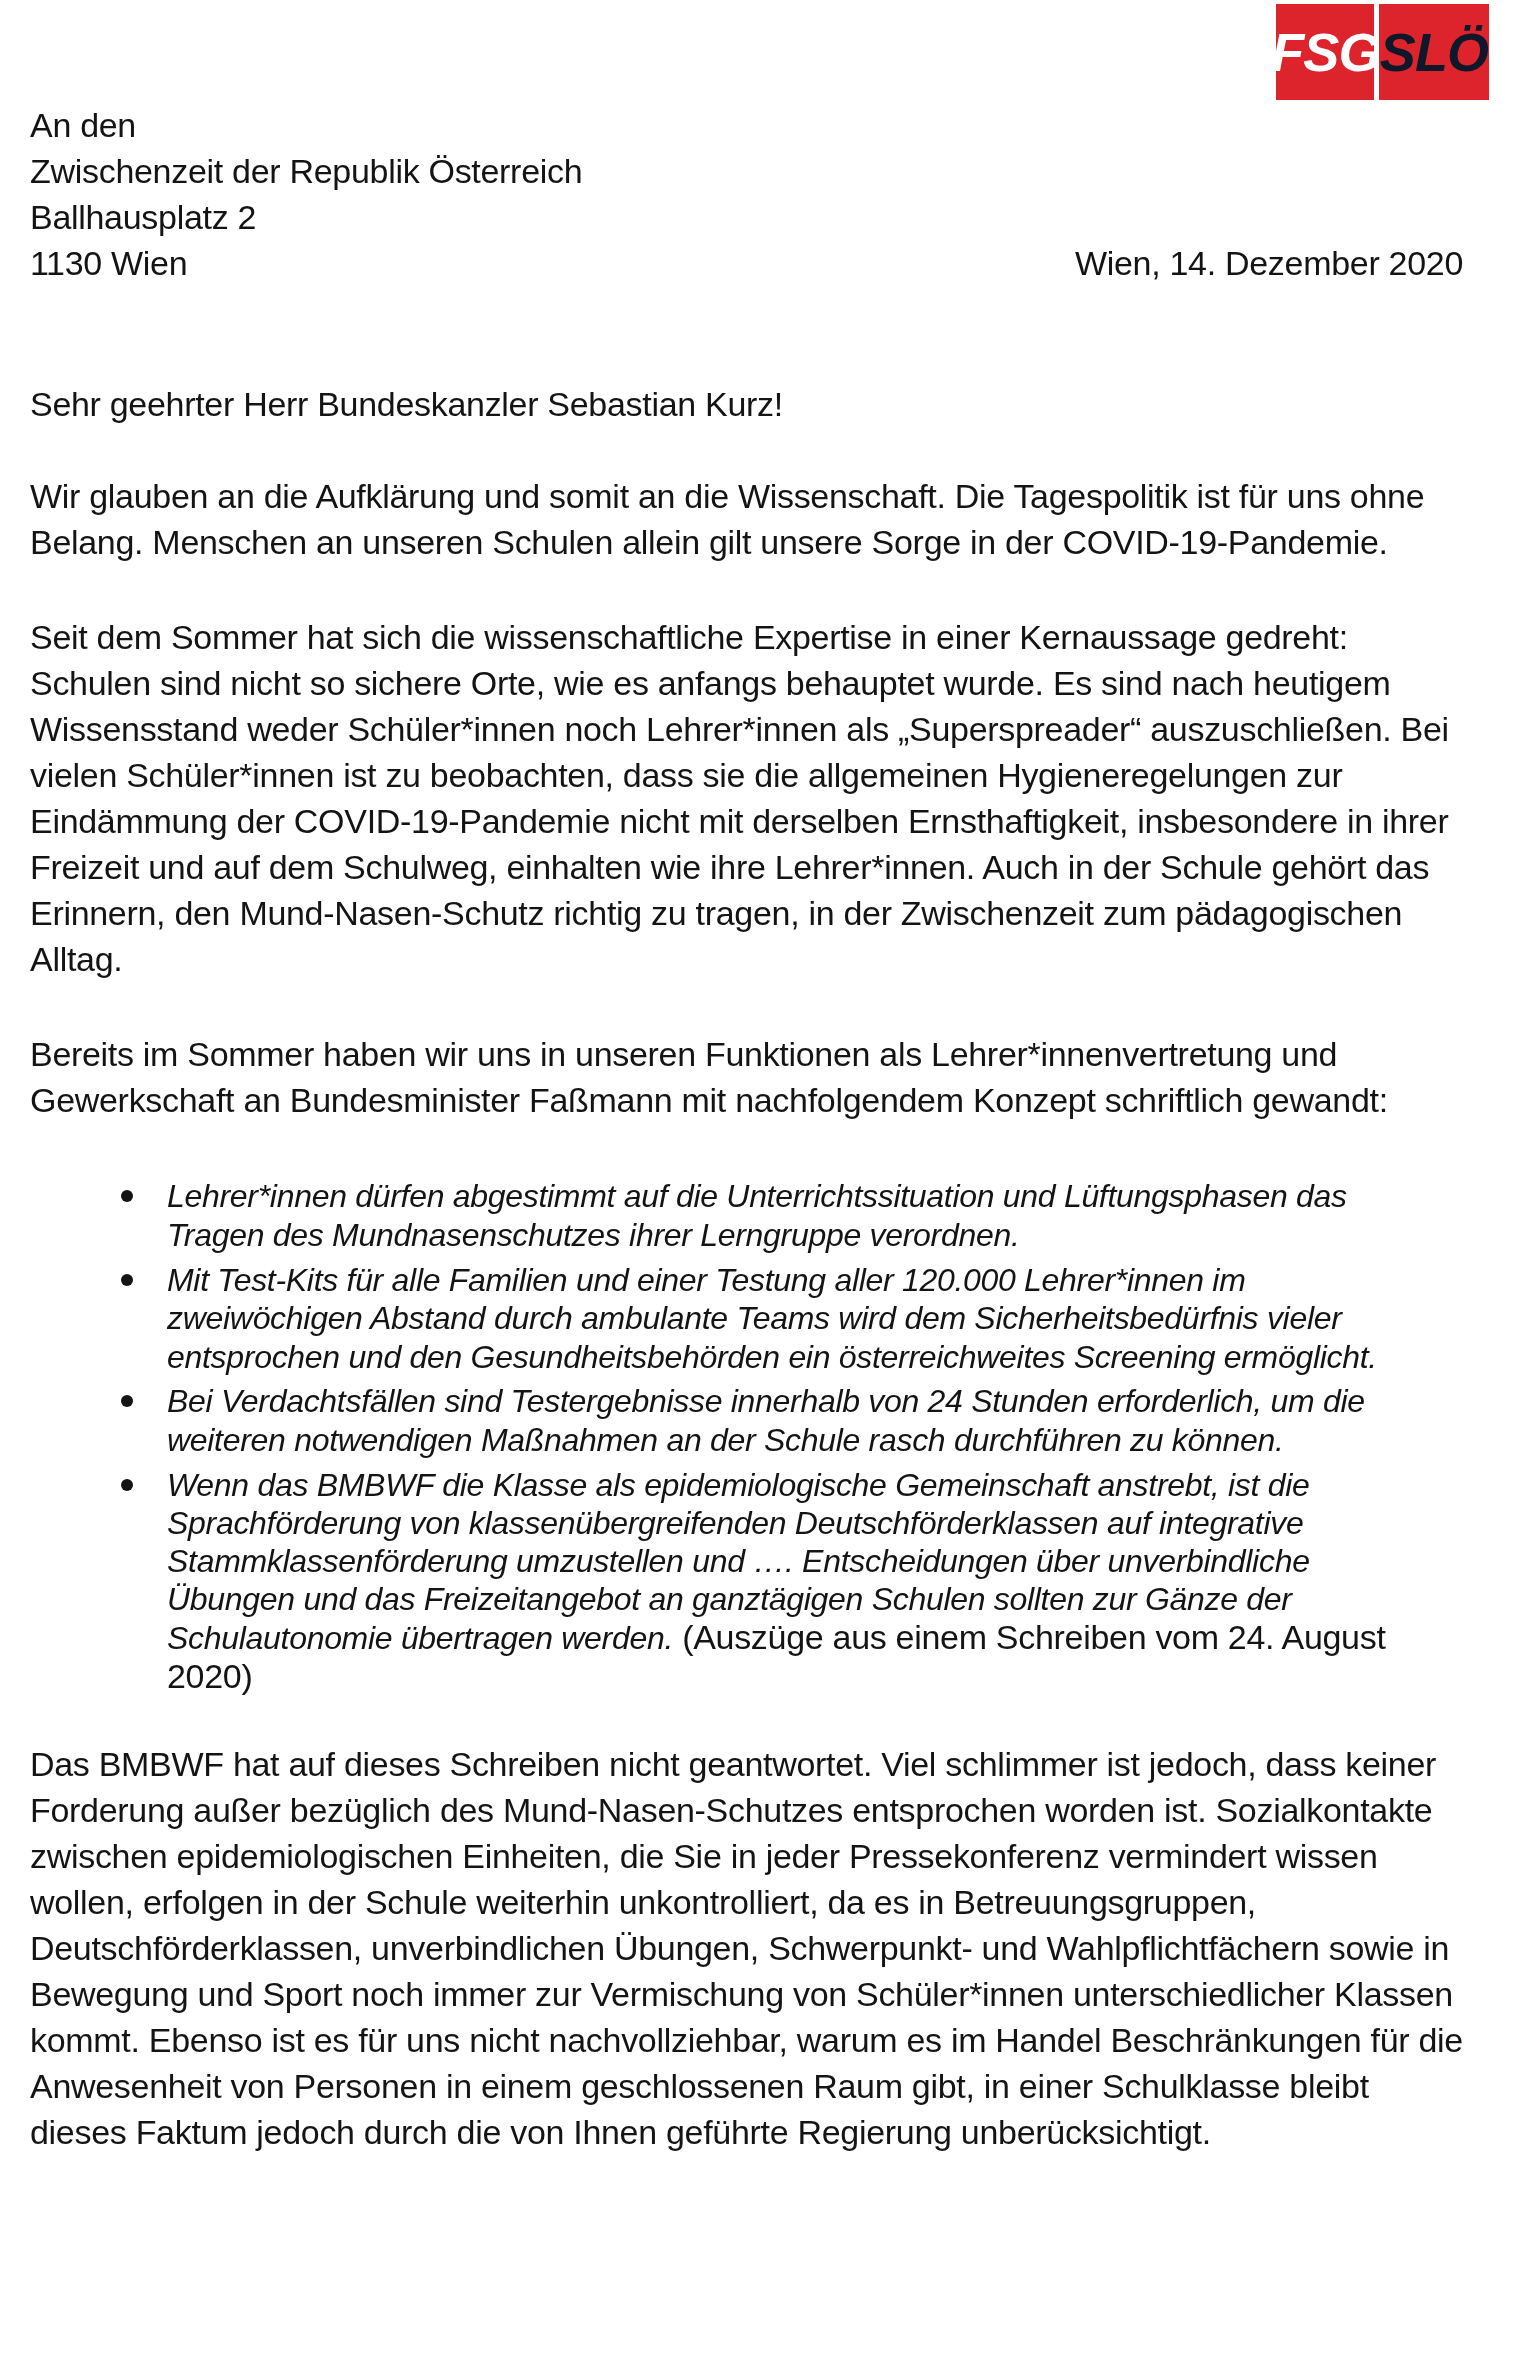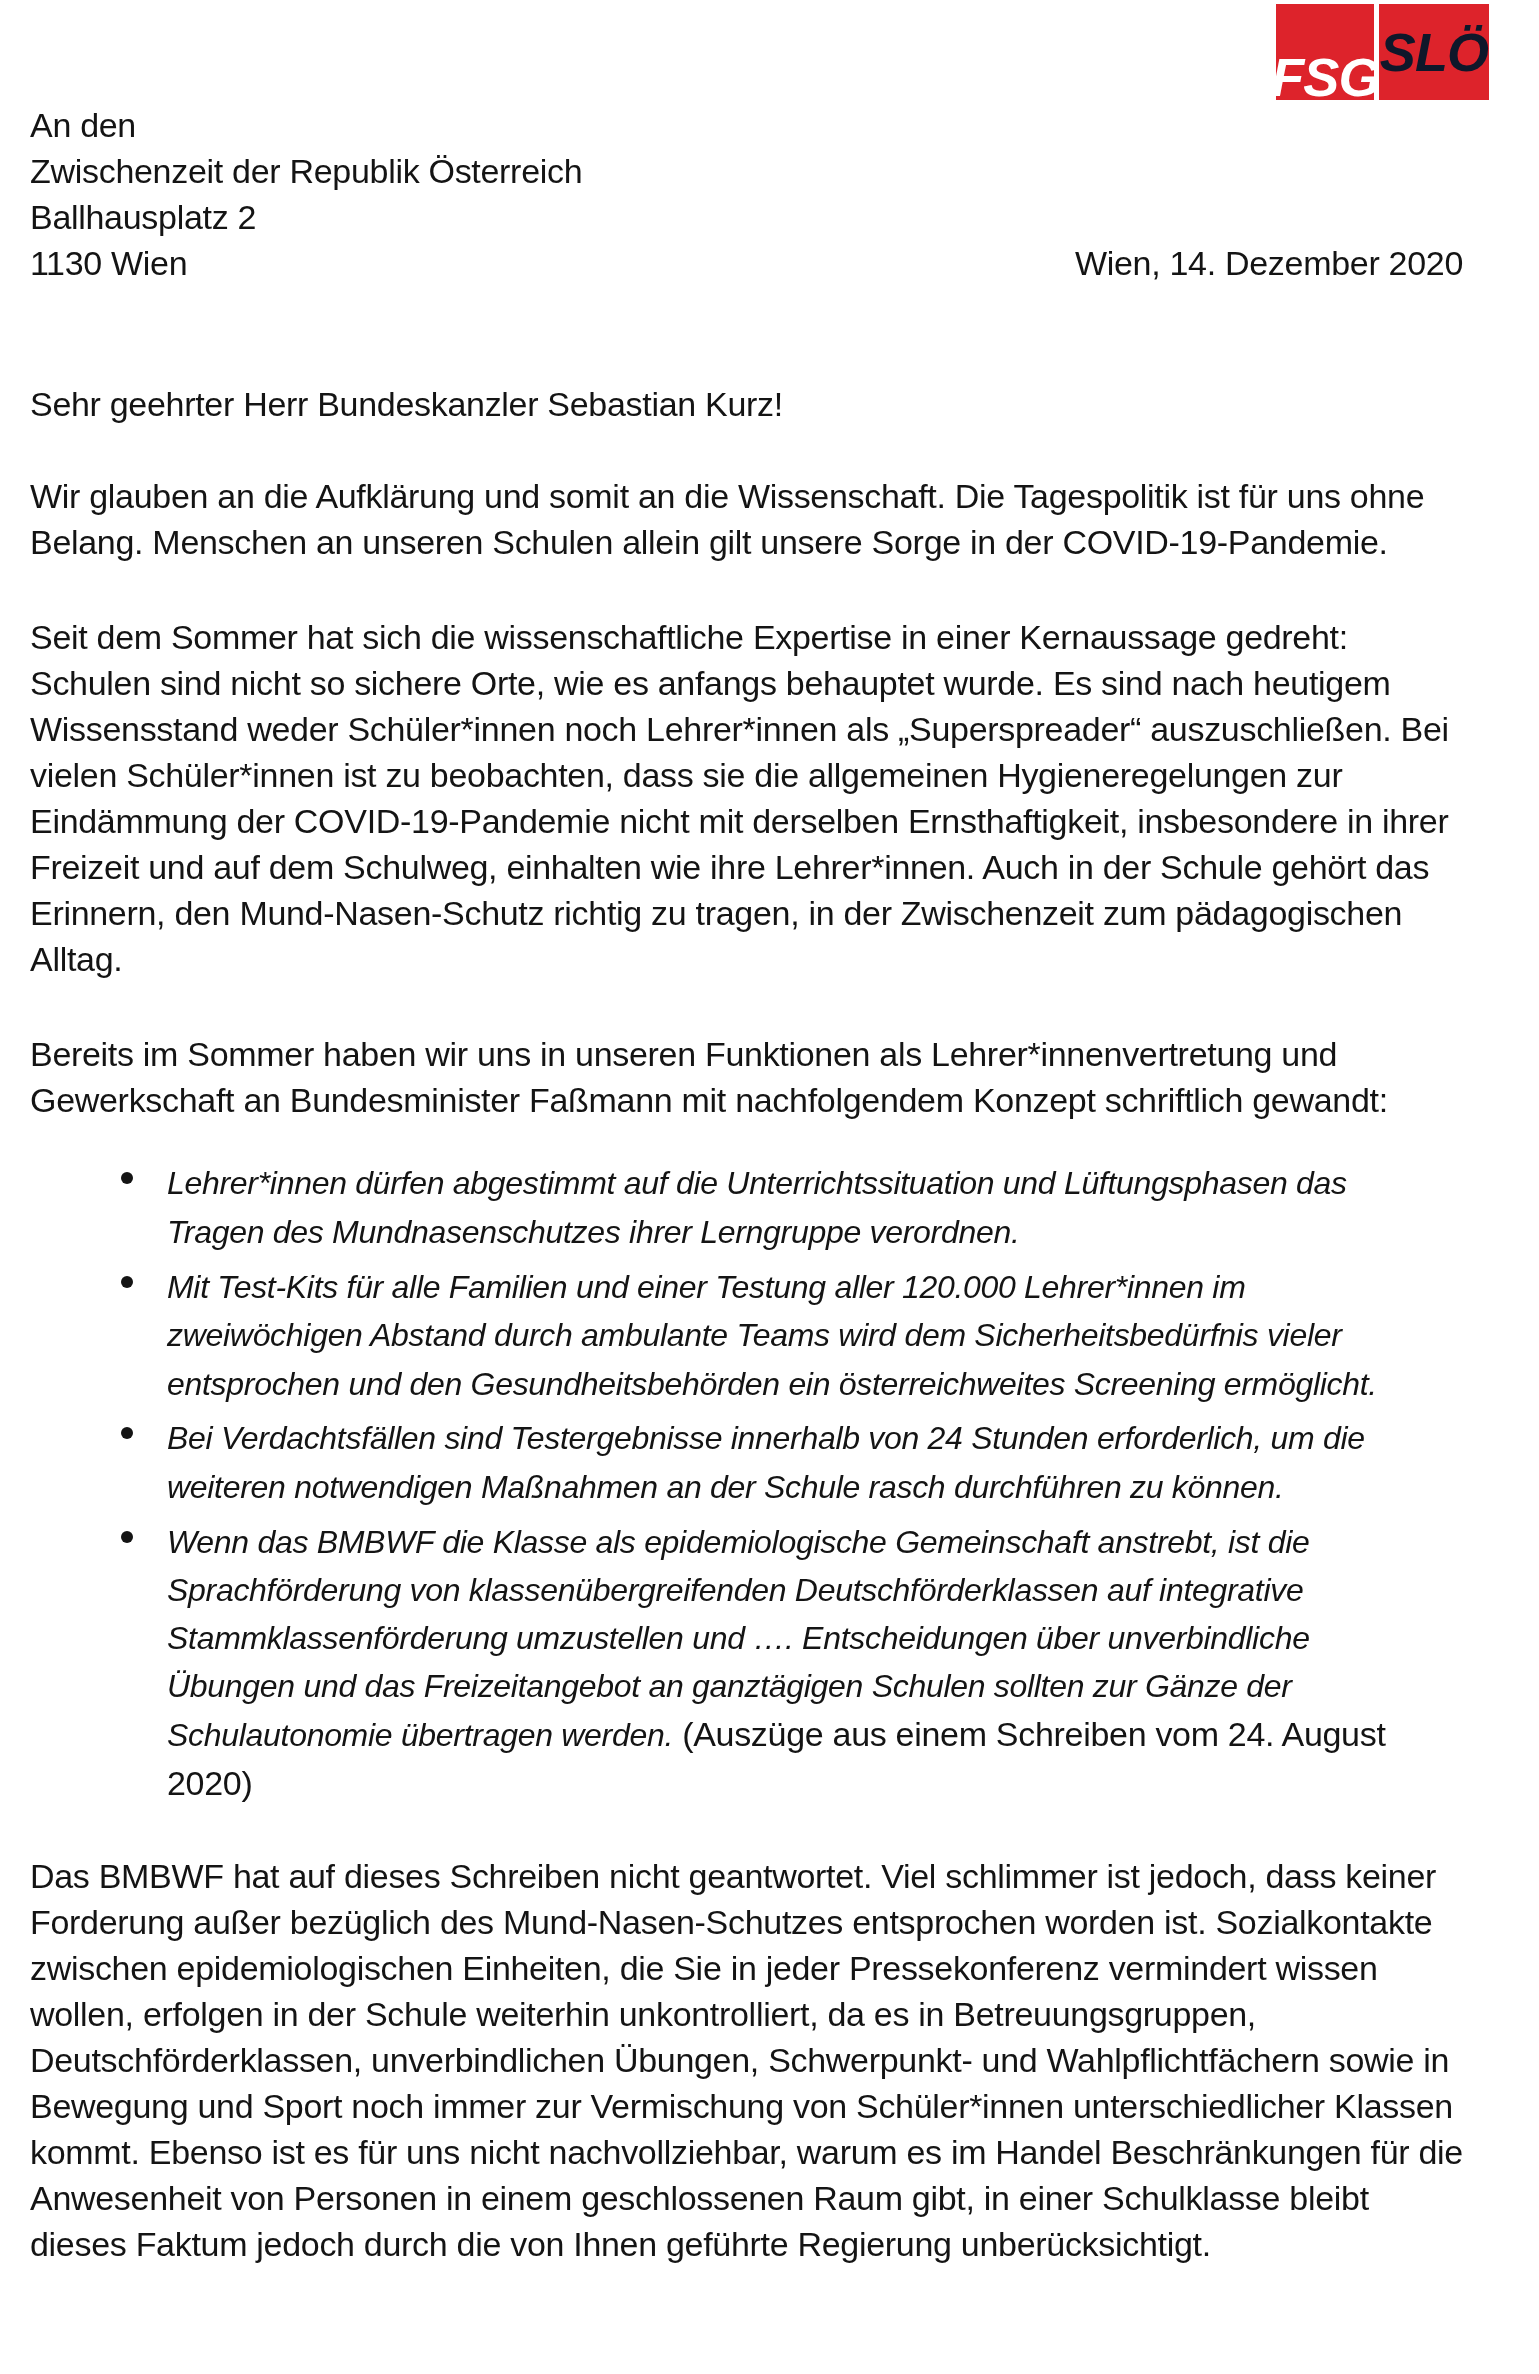--- a/index.html
+++ b/index.html
@@ -39,7 +39,7 @@
     background: #dd232b;
     color: #ffffff;
   }
-  .logo-box.fsg { width: 98px; align-items: flex-end; }
+  .logo-box.fsg { width: 98px; }
   .logo-box.slo { width: 110px; }
 
   

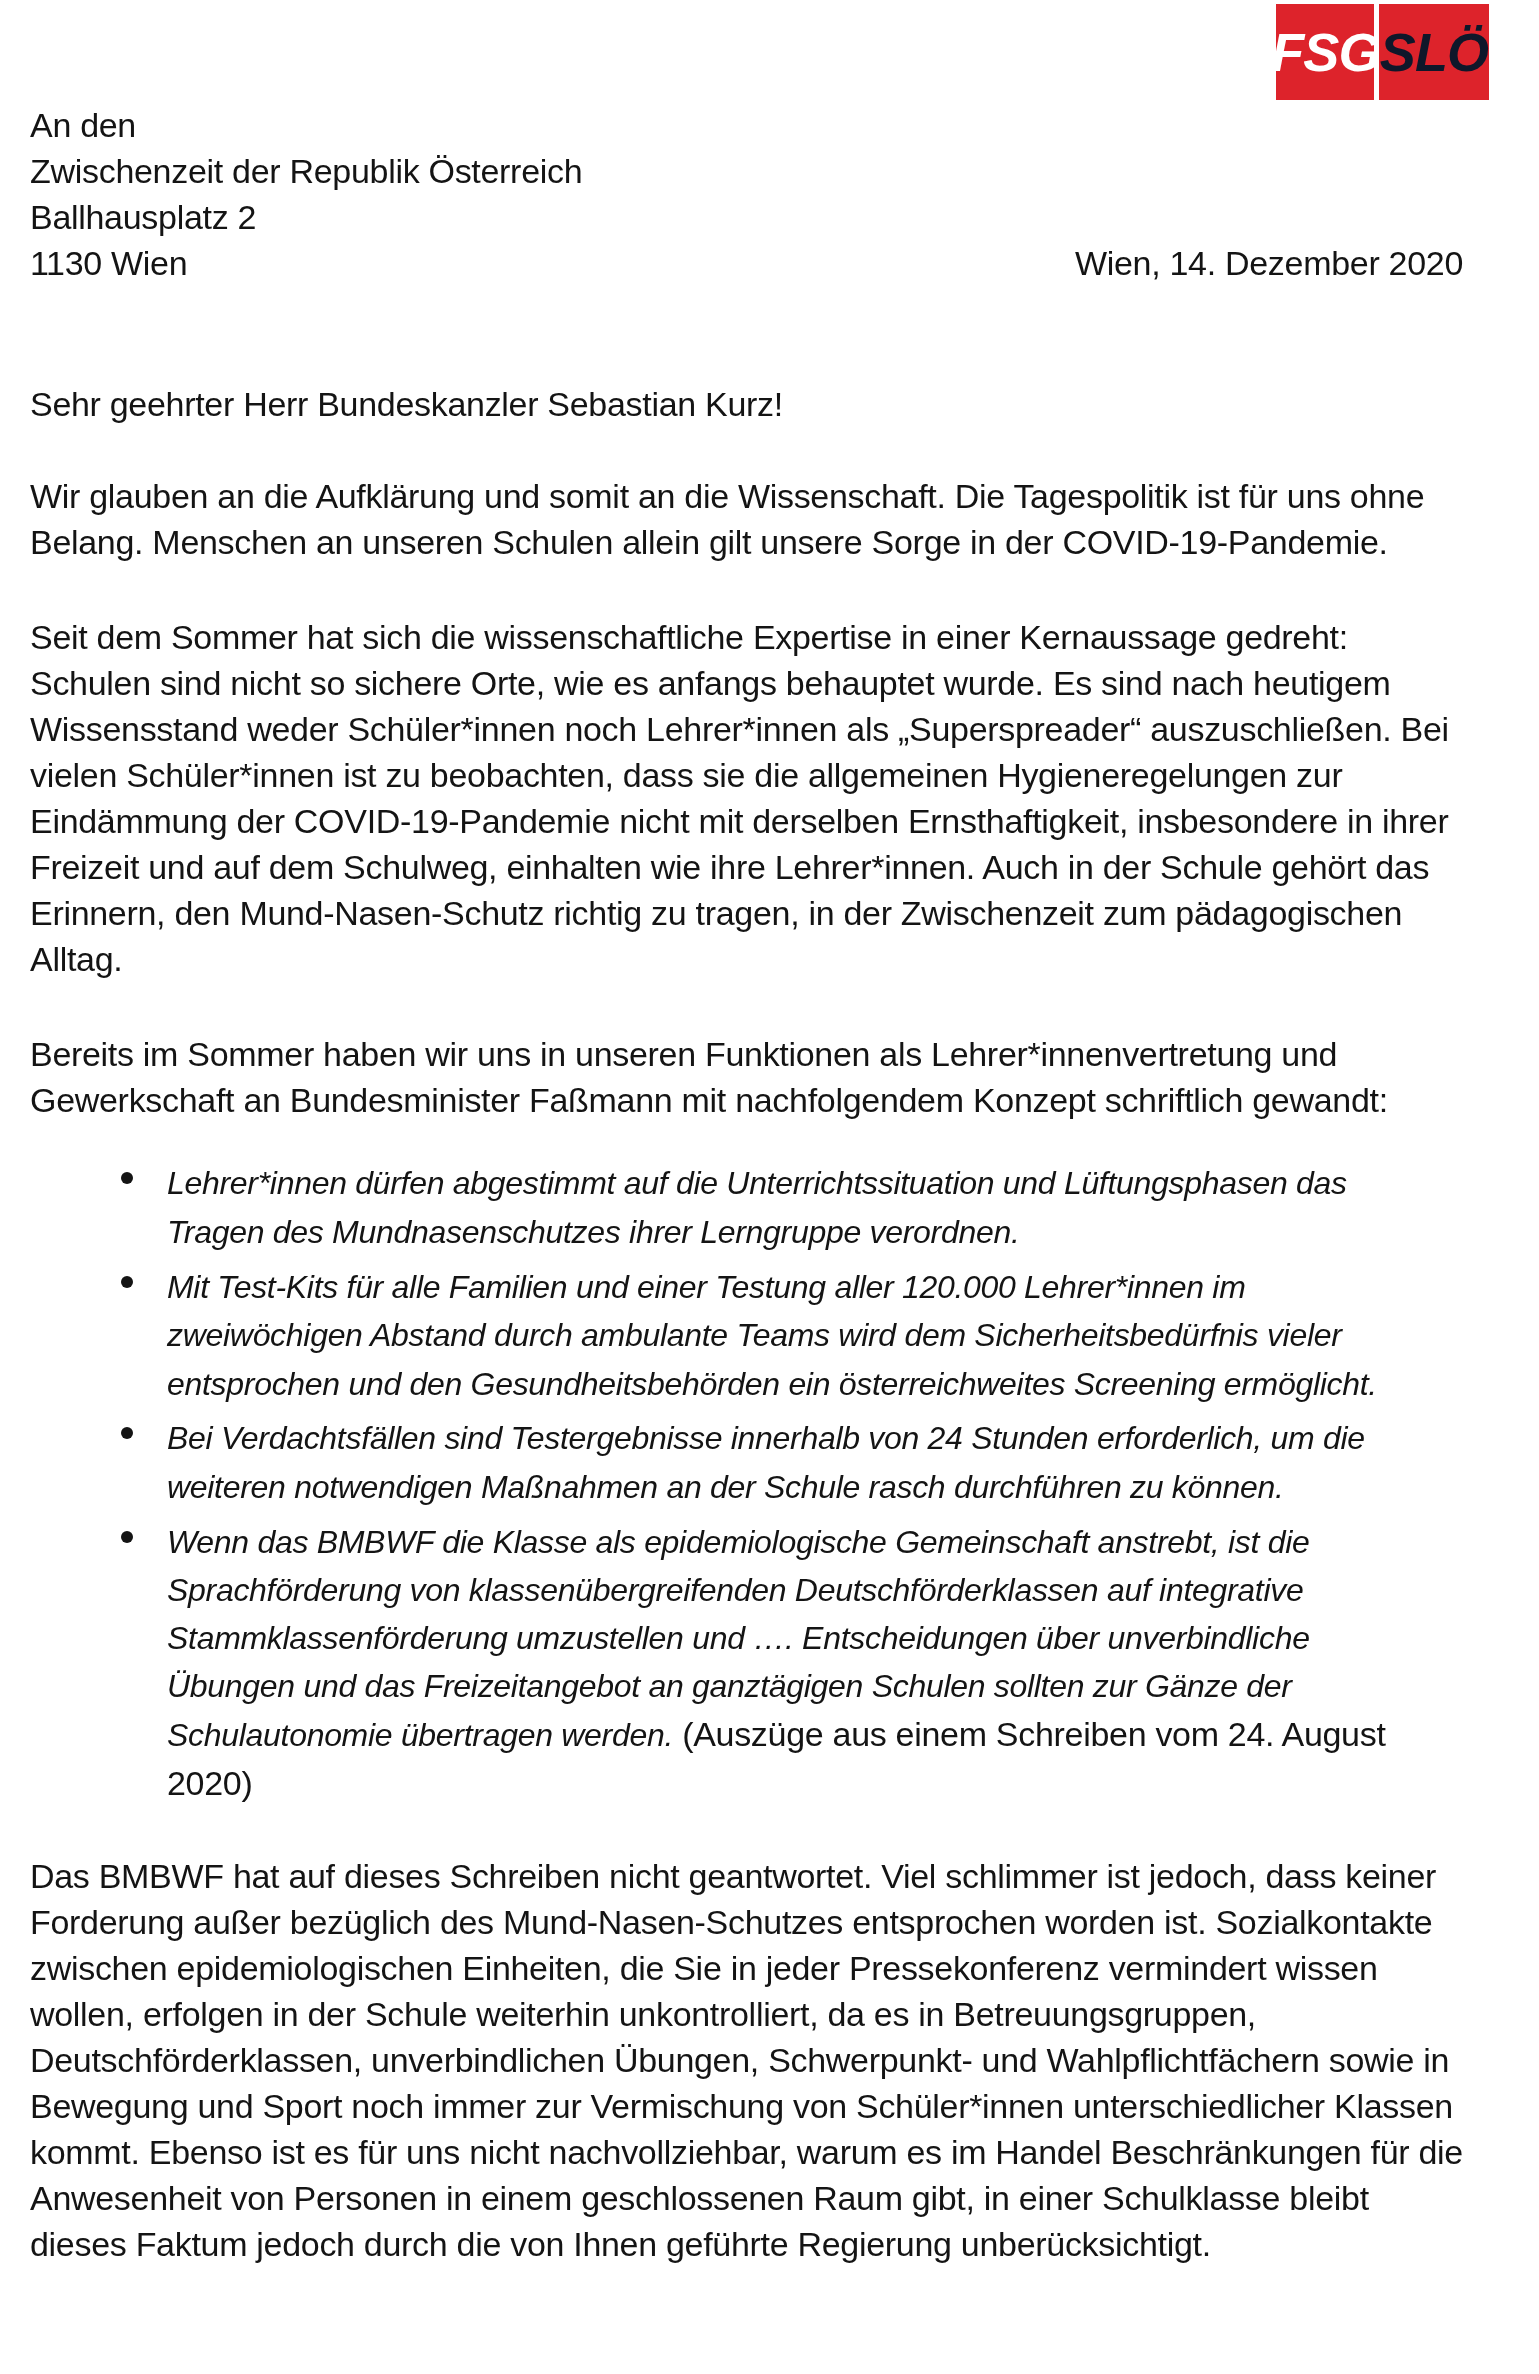--- a/index.html
+++ b/index.html
@@ -61,11 +61,11 @@
   
   ul.bullets {
     list-style: none;
-    margin: 36px 0 0 0;
+    margin: 54px 0 0 0;
     padding: 0 0 0 137px;
     font-style: italic;
     font-size: 32px;
-    line-height: 48px;
+    line-height: 38px;
     letter-spacing: -0.3px;
     max-width: 1271px;
   }

